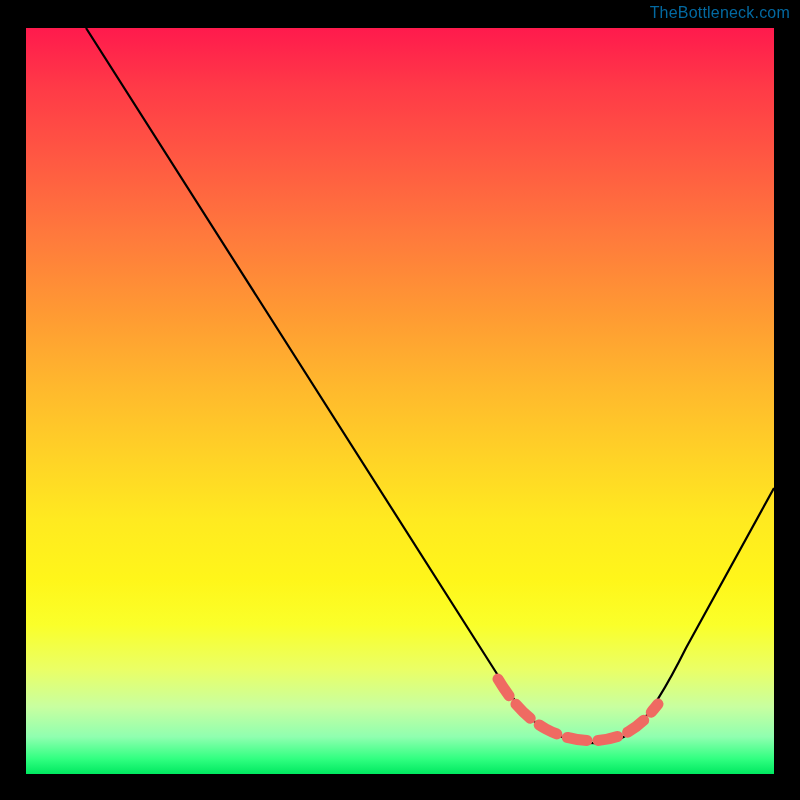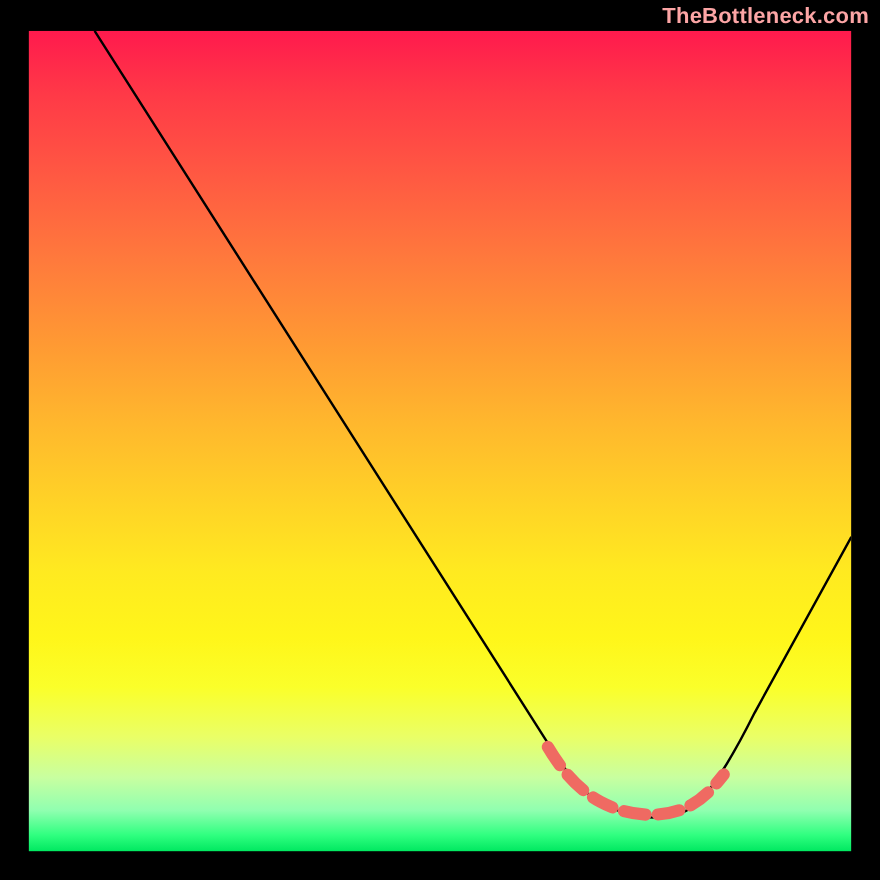--- a/index.html
+++ b/index.html
@@ -15,9 +15,9 @@
     position: absolute;
     top: 4px;
     right: 10px;
-    color: #fca5a5;
-    font-size: 20px;
-    font-weight: 700;
+    color: #0369a1;
+    font-size: 16px;
+    font-weight: 400;
     z-index: 10;
     letter-spacing: 0.2px;
   }

